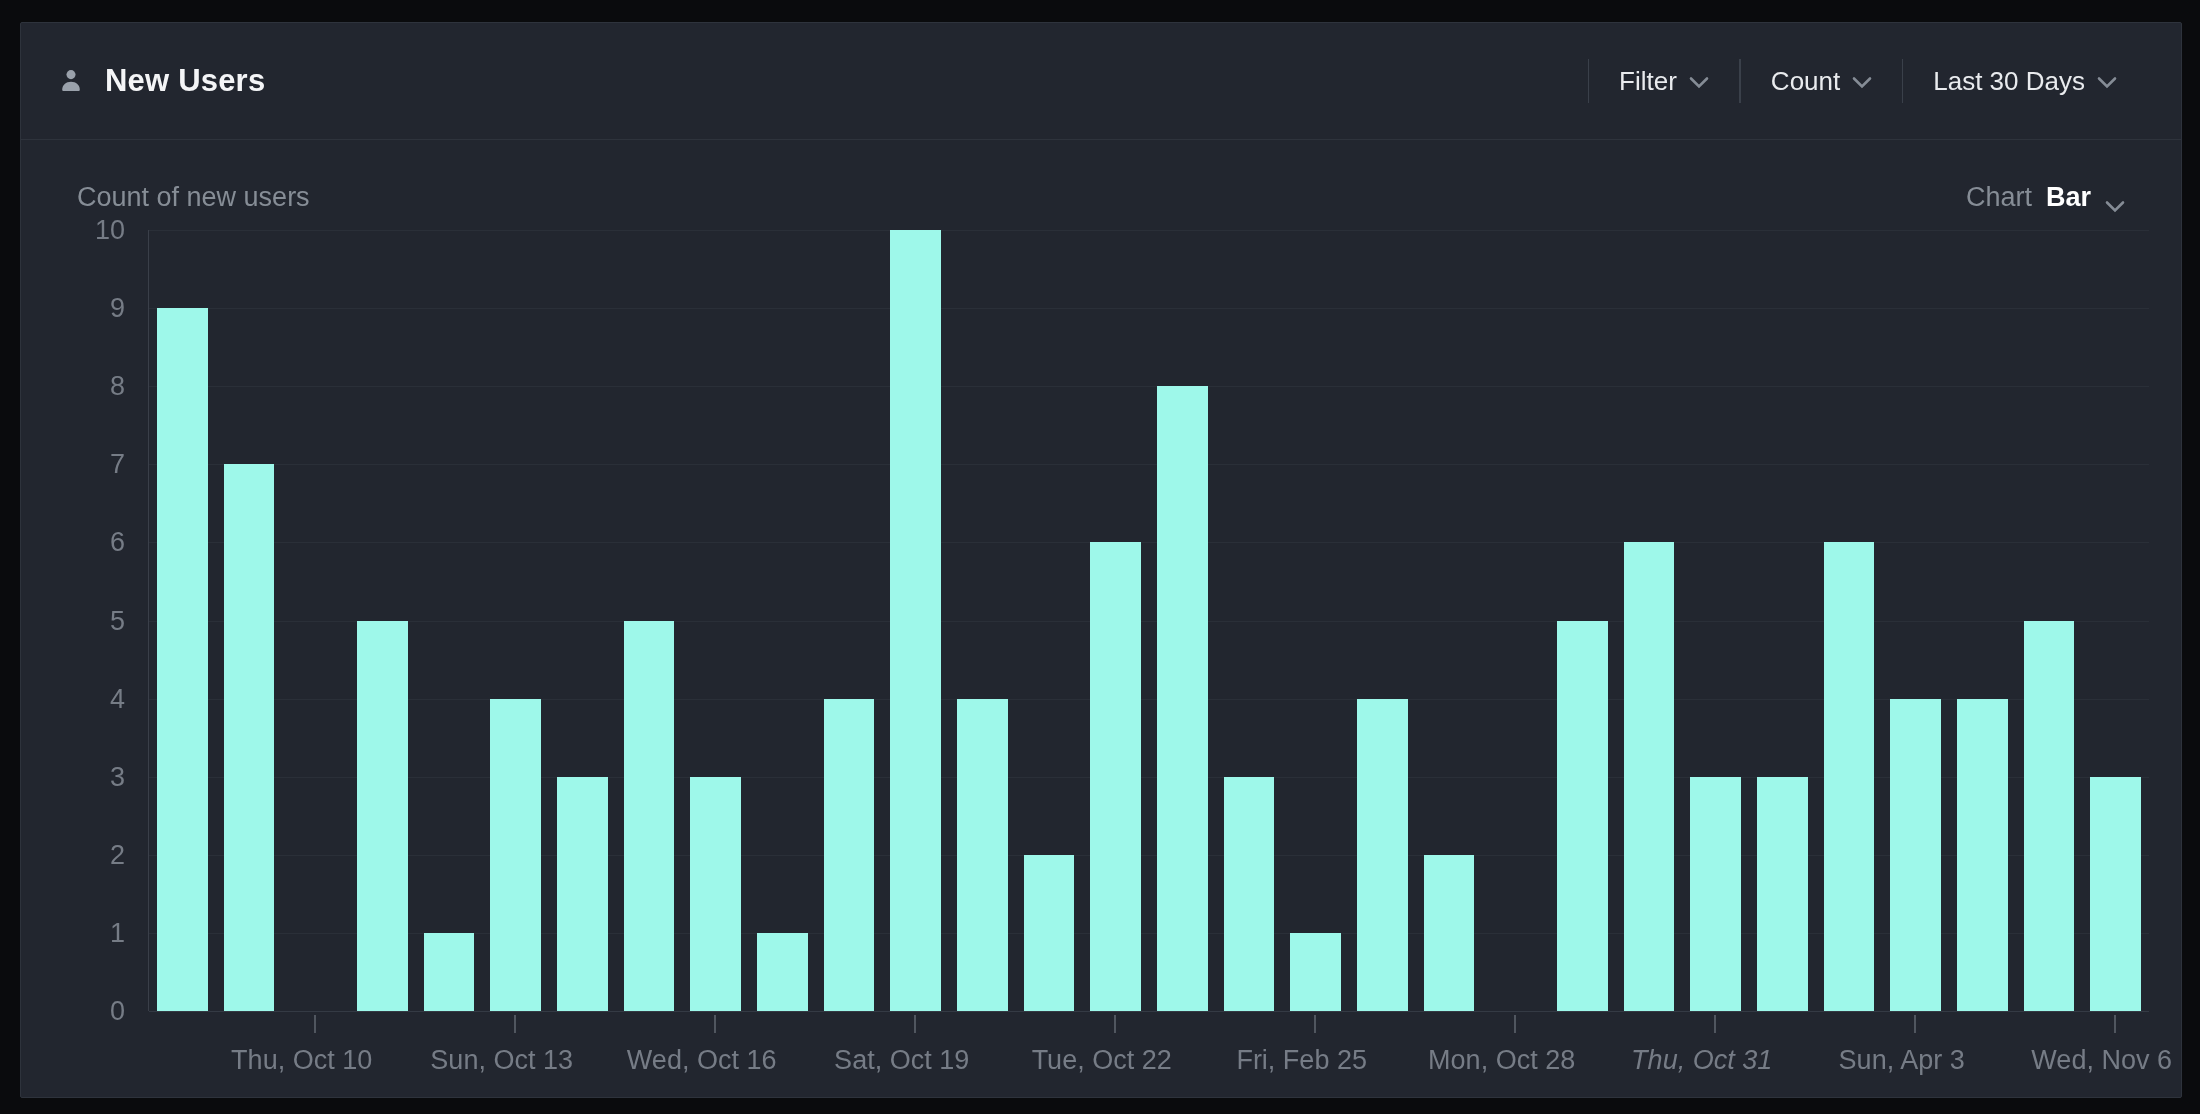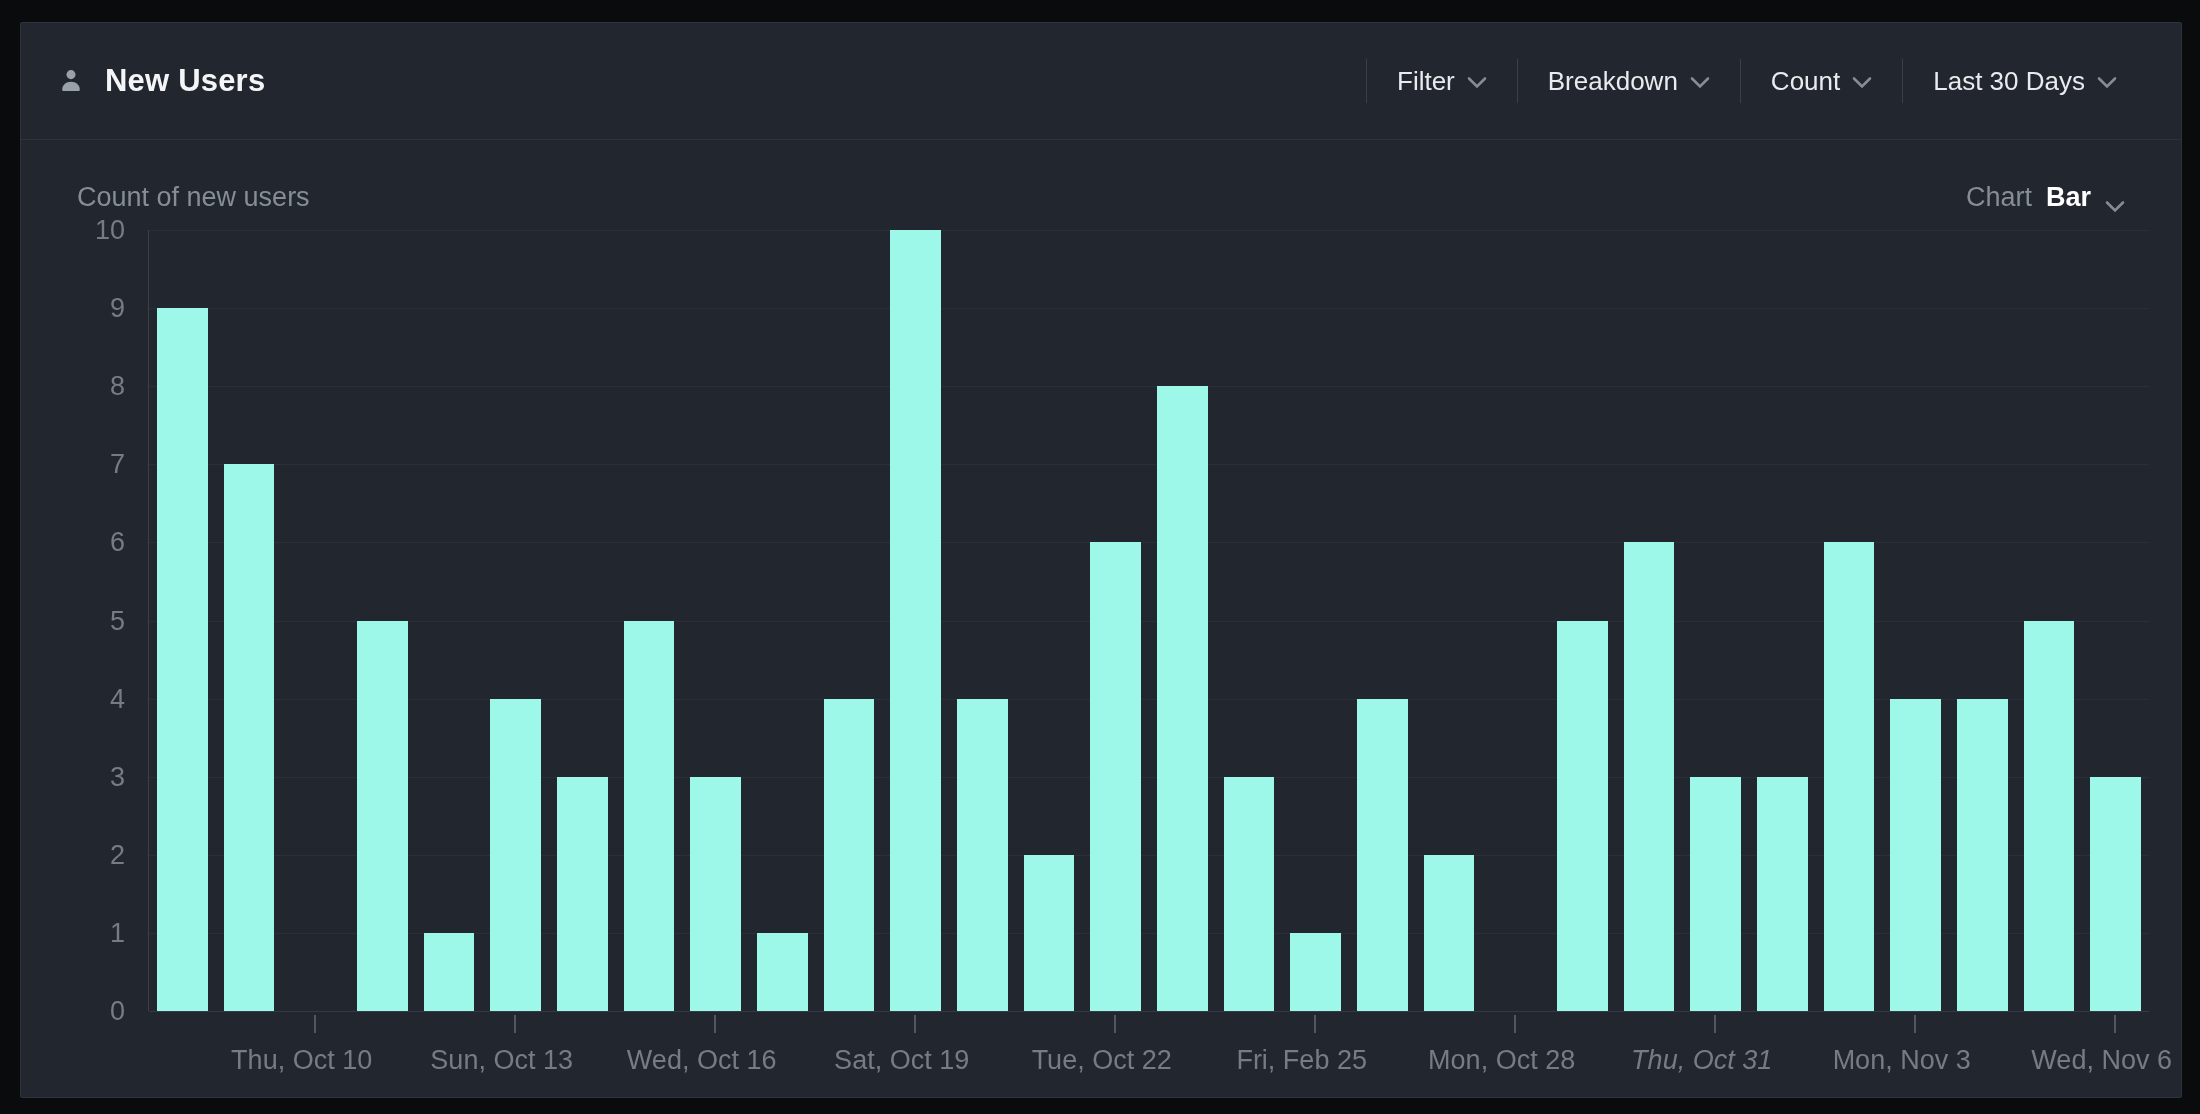--- a/index.html
+++ b/index.html
@@ -96,14 +96,6 @@
         </span>
       </div>
       <div class="control-sep"></div>
-      <div class="control">
-        <span>Breakdown</span>
-        <span class="chev">
-          <svg width="20" height="13" viewBox="0 0 20 13" fill="none" stroke="#858C96" stroke-width="2.6" stroke-linecap="round">
-              <path d="M2 2.5 L10 10.5 L18 2.5"></path>
-            </svg>
-        </span>
-      </div>
       <div class="control-sep"></div>
       <div class="control">
         <span>Count</span>

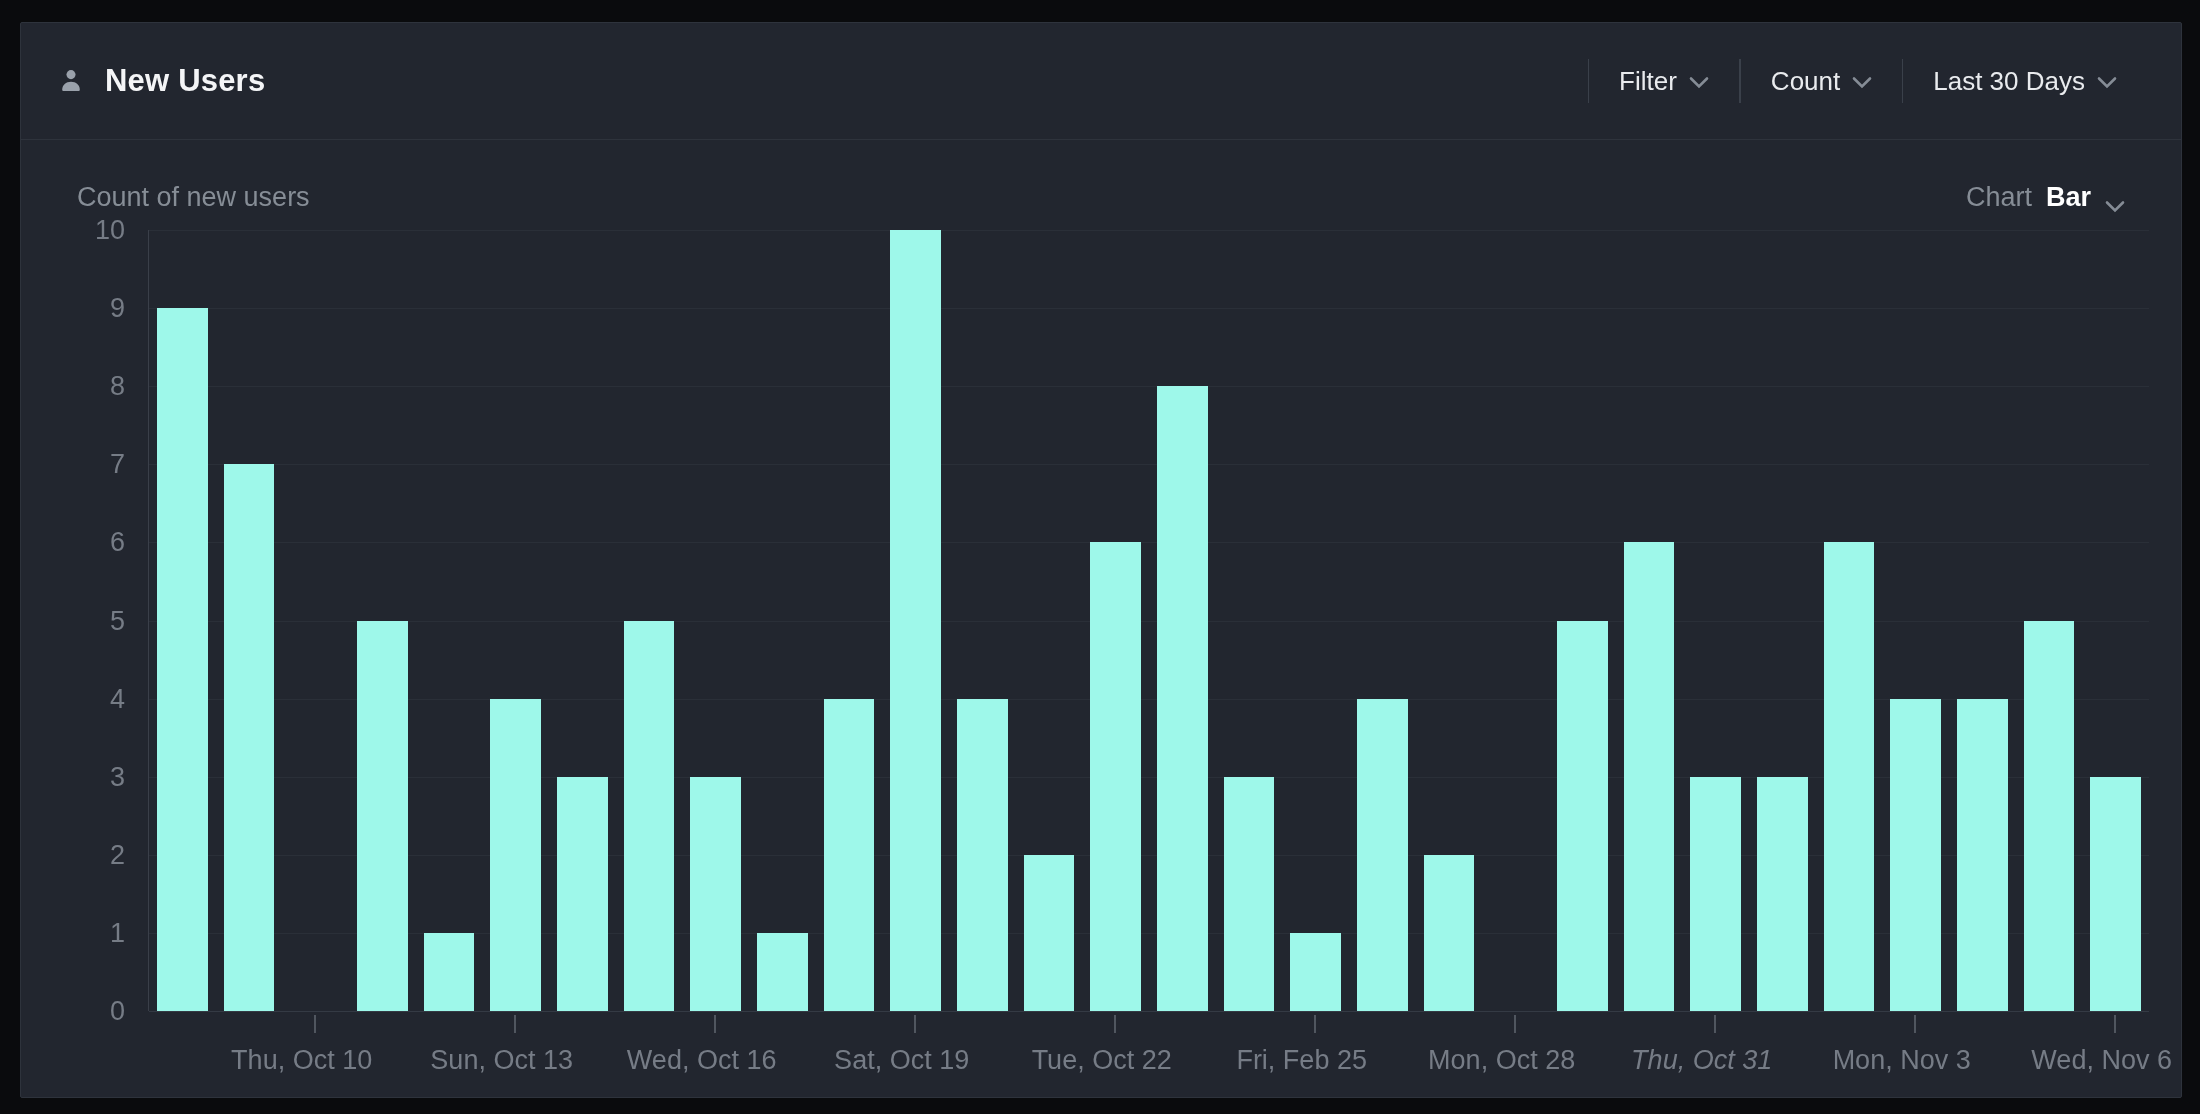--- a/index.html
+++ b/index.html
@@ -267,7 +267,7 @@
       <div class="x-tick-label" style="left: 58.3333%;">Fri, Feb 25</div>
       <div class="x-tick-label" style="left: 68.3333%;">Mon, Oct 28</div>
       <div class="x-tick-label" style="left: 78.3333%; font-style: italic;">Thu, Oct 31</div>
-      <div class="x-tick-label" style="left: 88.3333%;">Mon, Nov 3</div>
+      <div class="x-tick-label" style="left: 88.3333%;">Sun, Apr 3</div>
       <div class="x-tick-label" style="left: 98.3333%;">Wed, Nov 6</div>
     </div>
 

